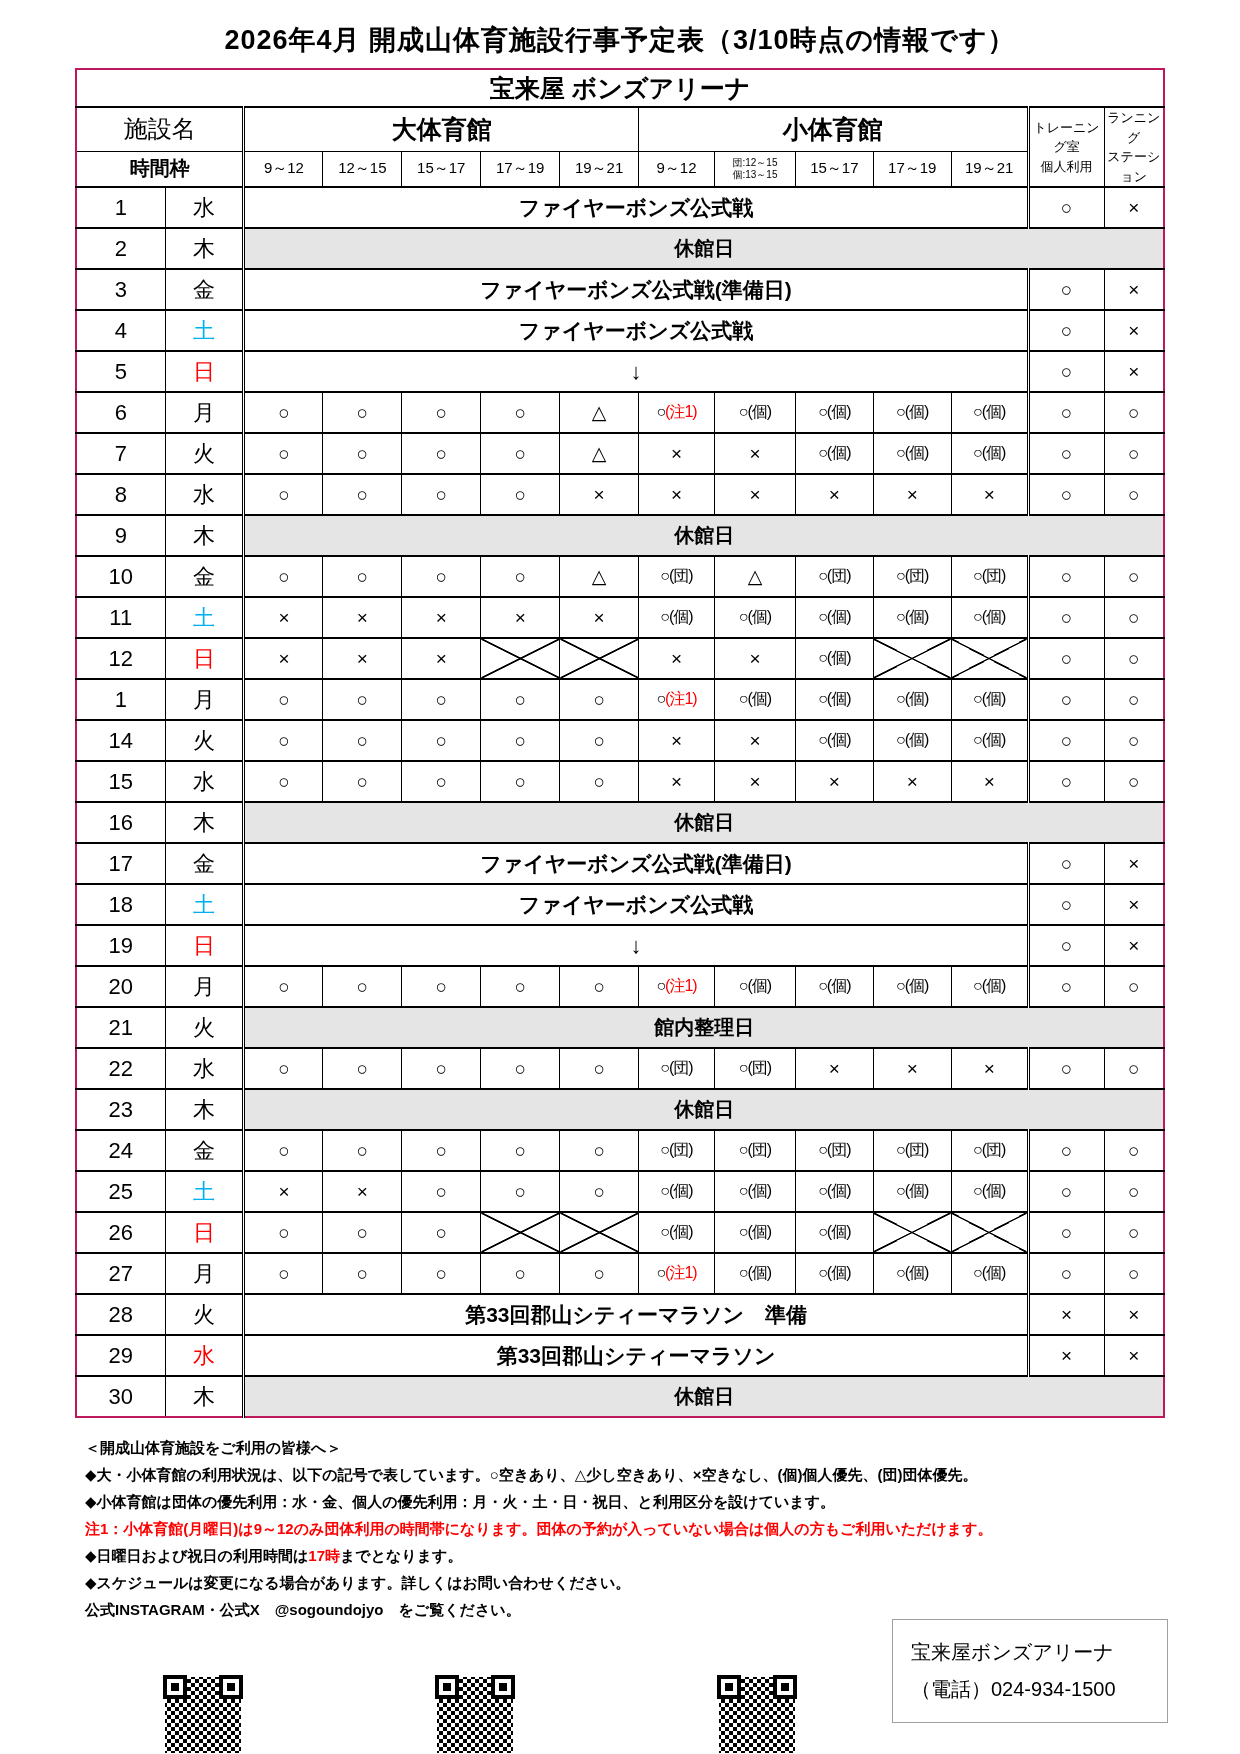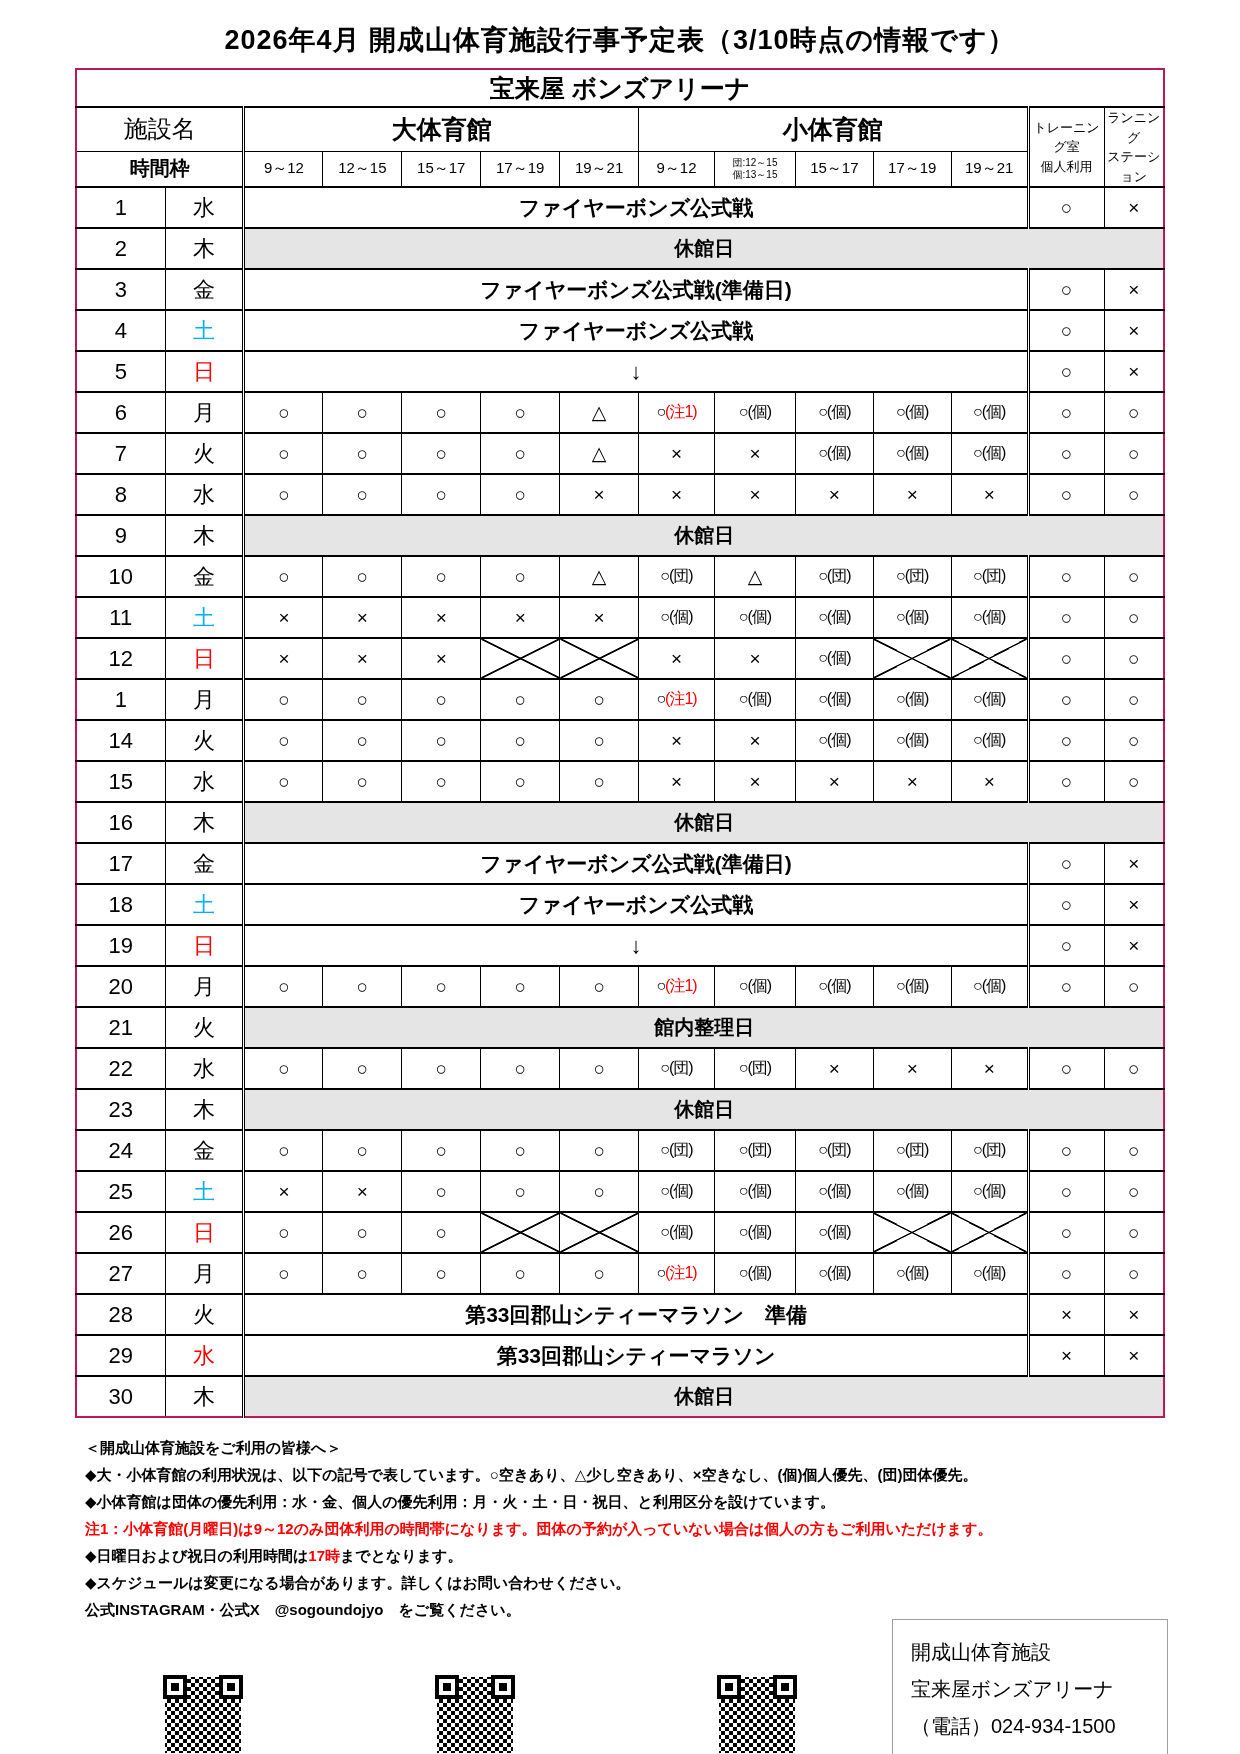--- a/index.html
+++ b/index.html
@@ -472,7 +472,6 @@
    </div>
       </div>
     <div class="contact-box" id="contactbox">
-        <div class="contact-line">開成山体育施設</div>
         <div class="contact-line">宝来屋ボンズアリーナ</div>
         <div class="contact-line">（電話）024-934-1500</div>
       </div>

